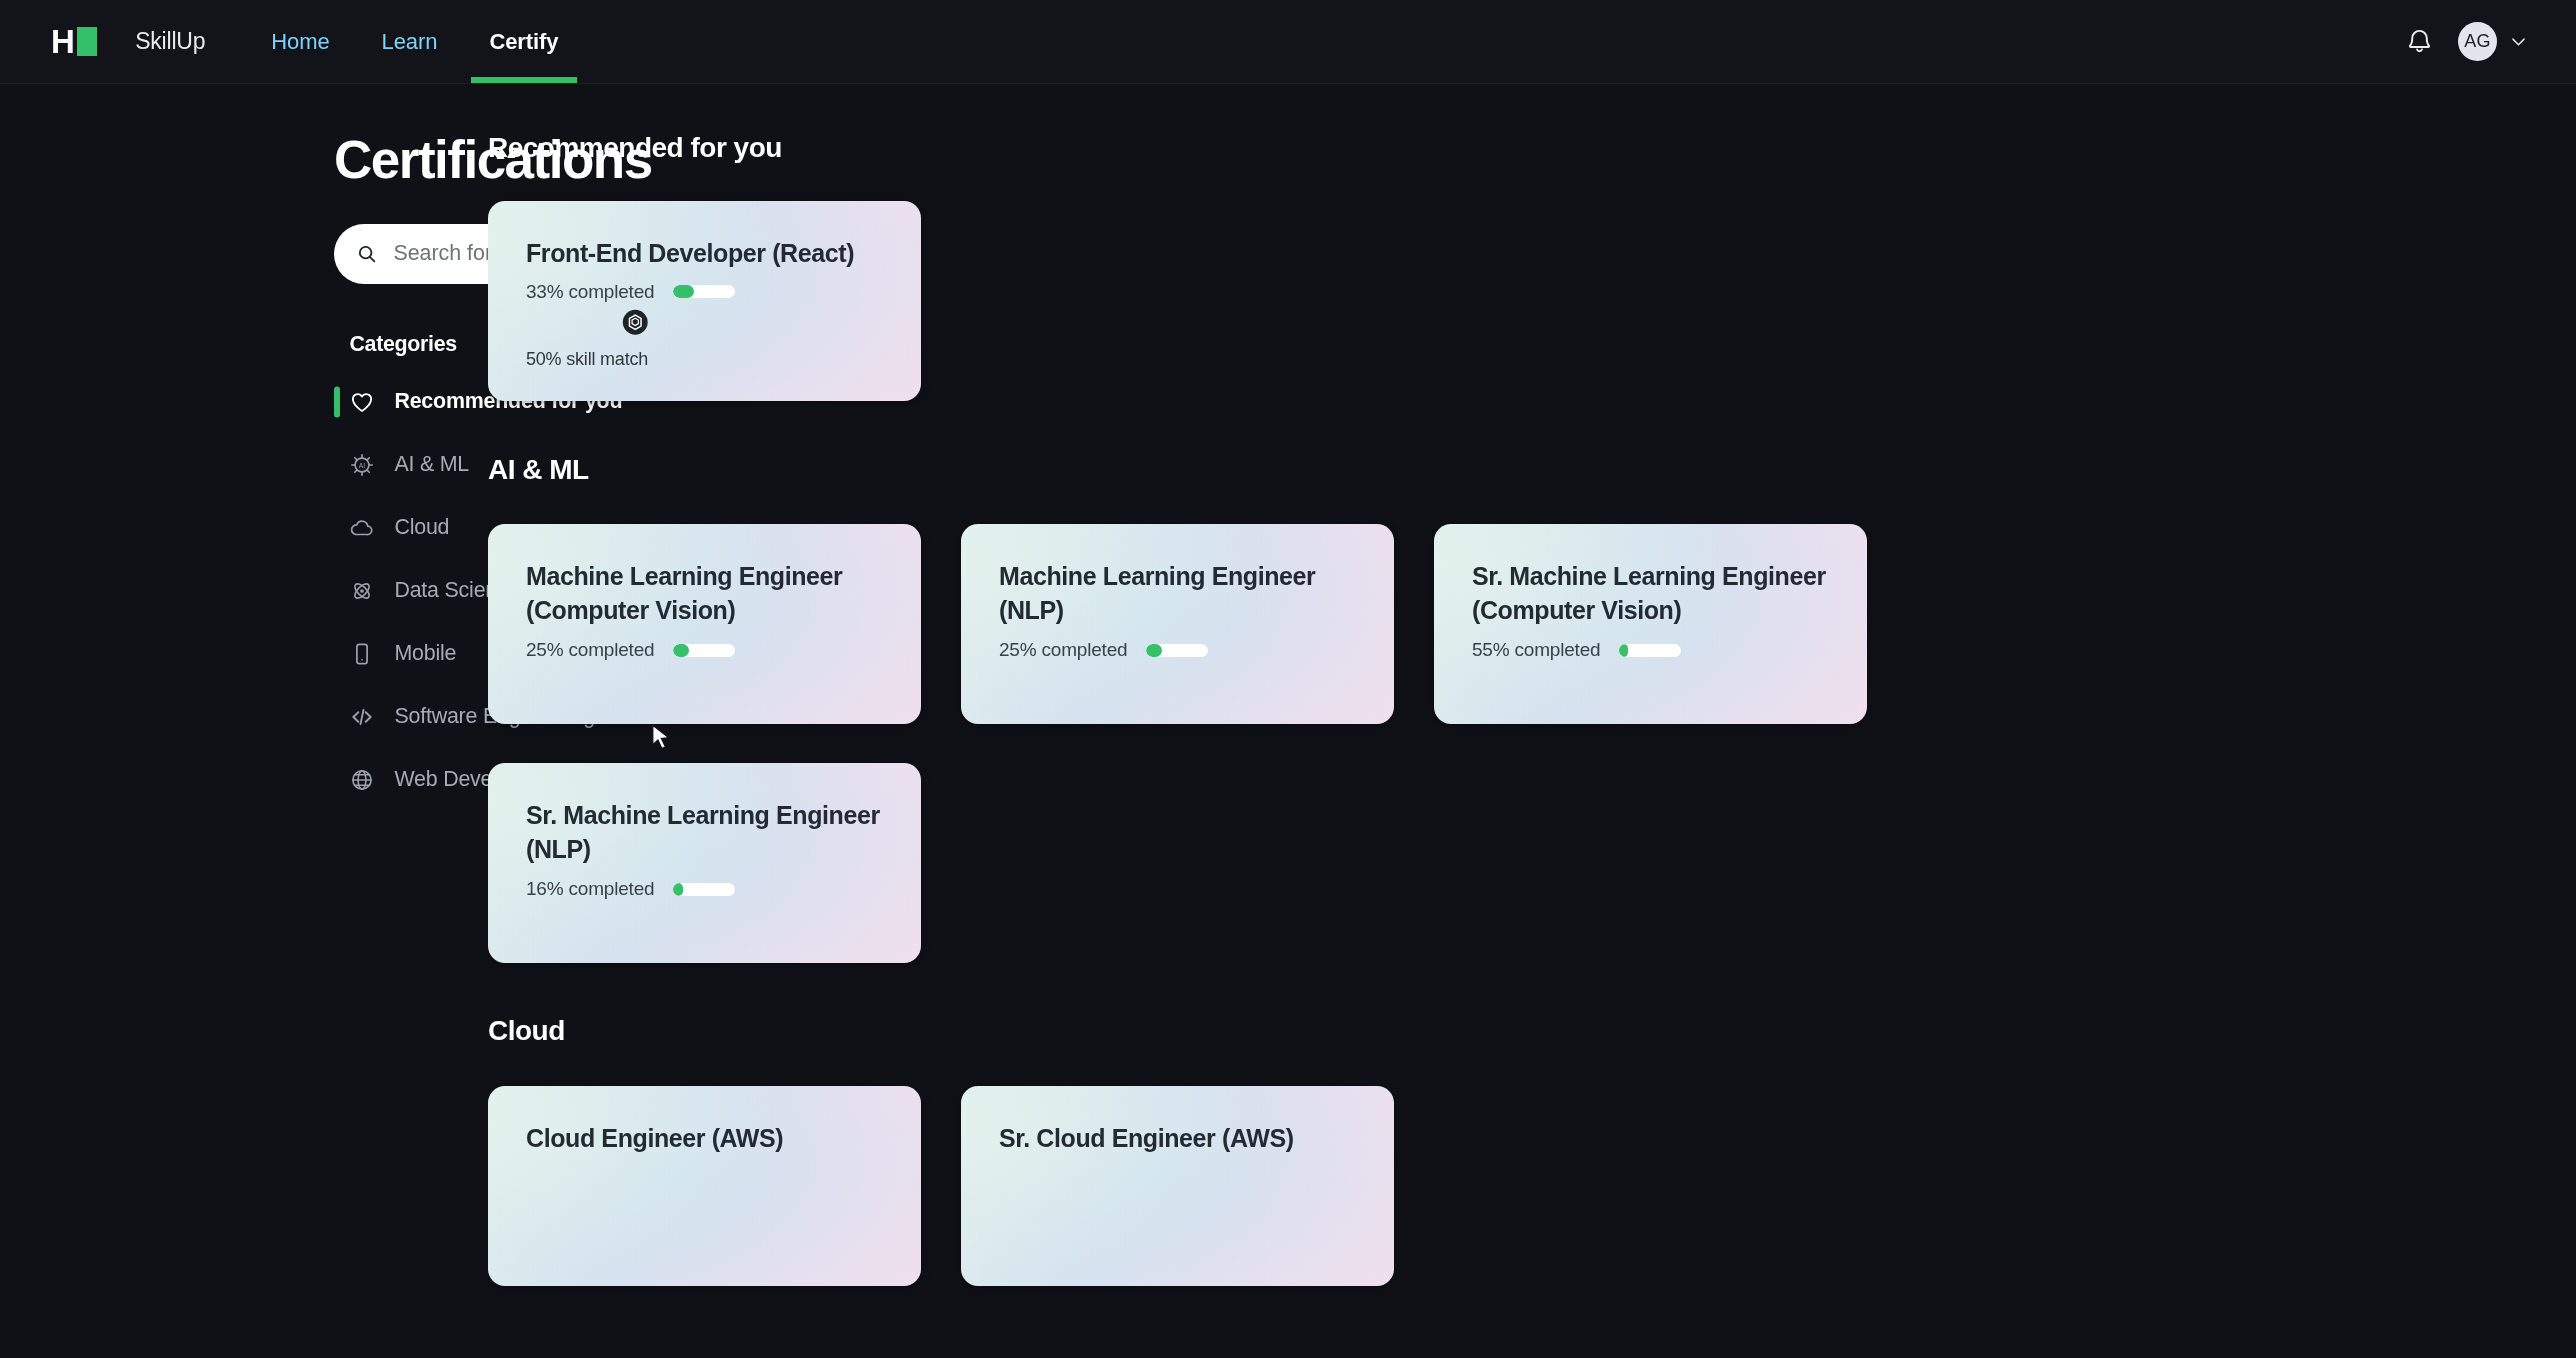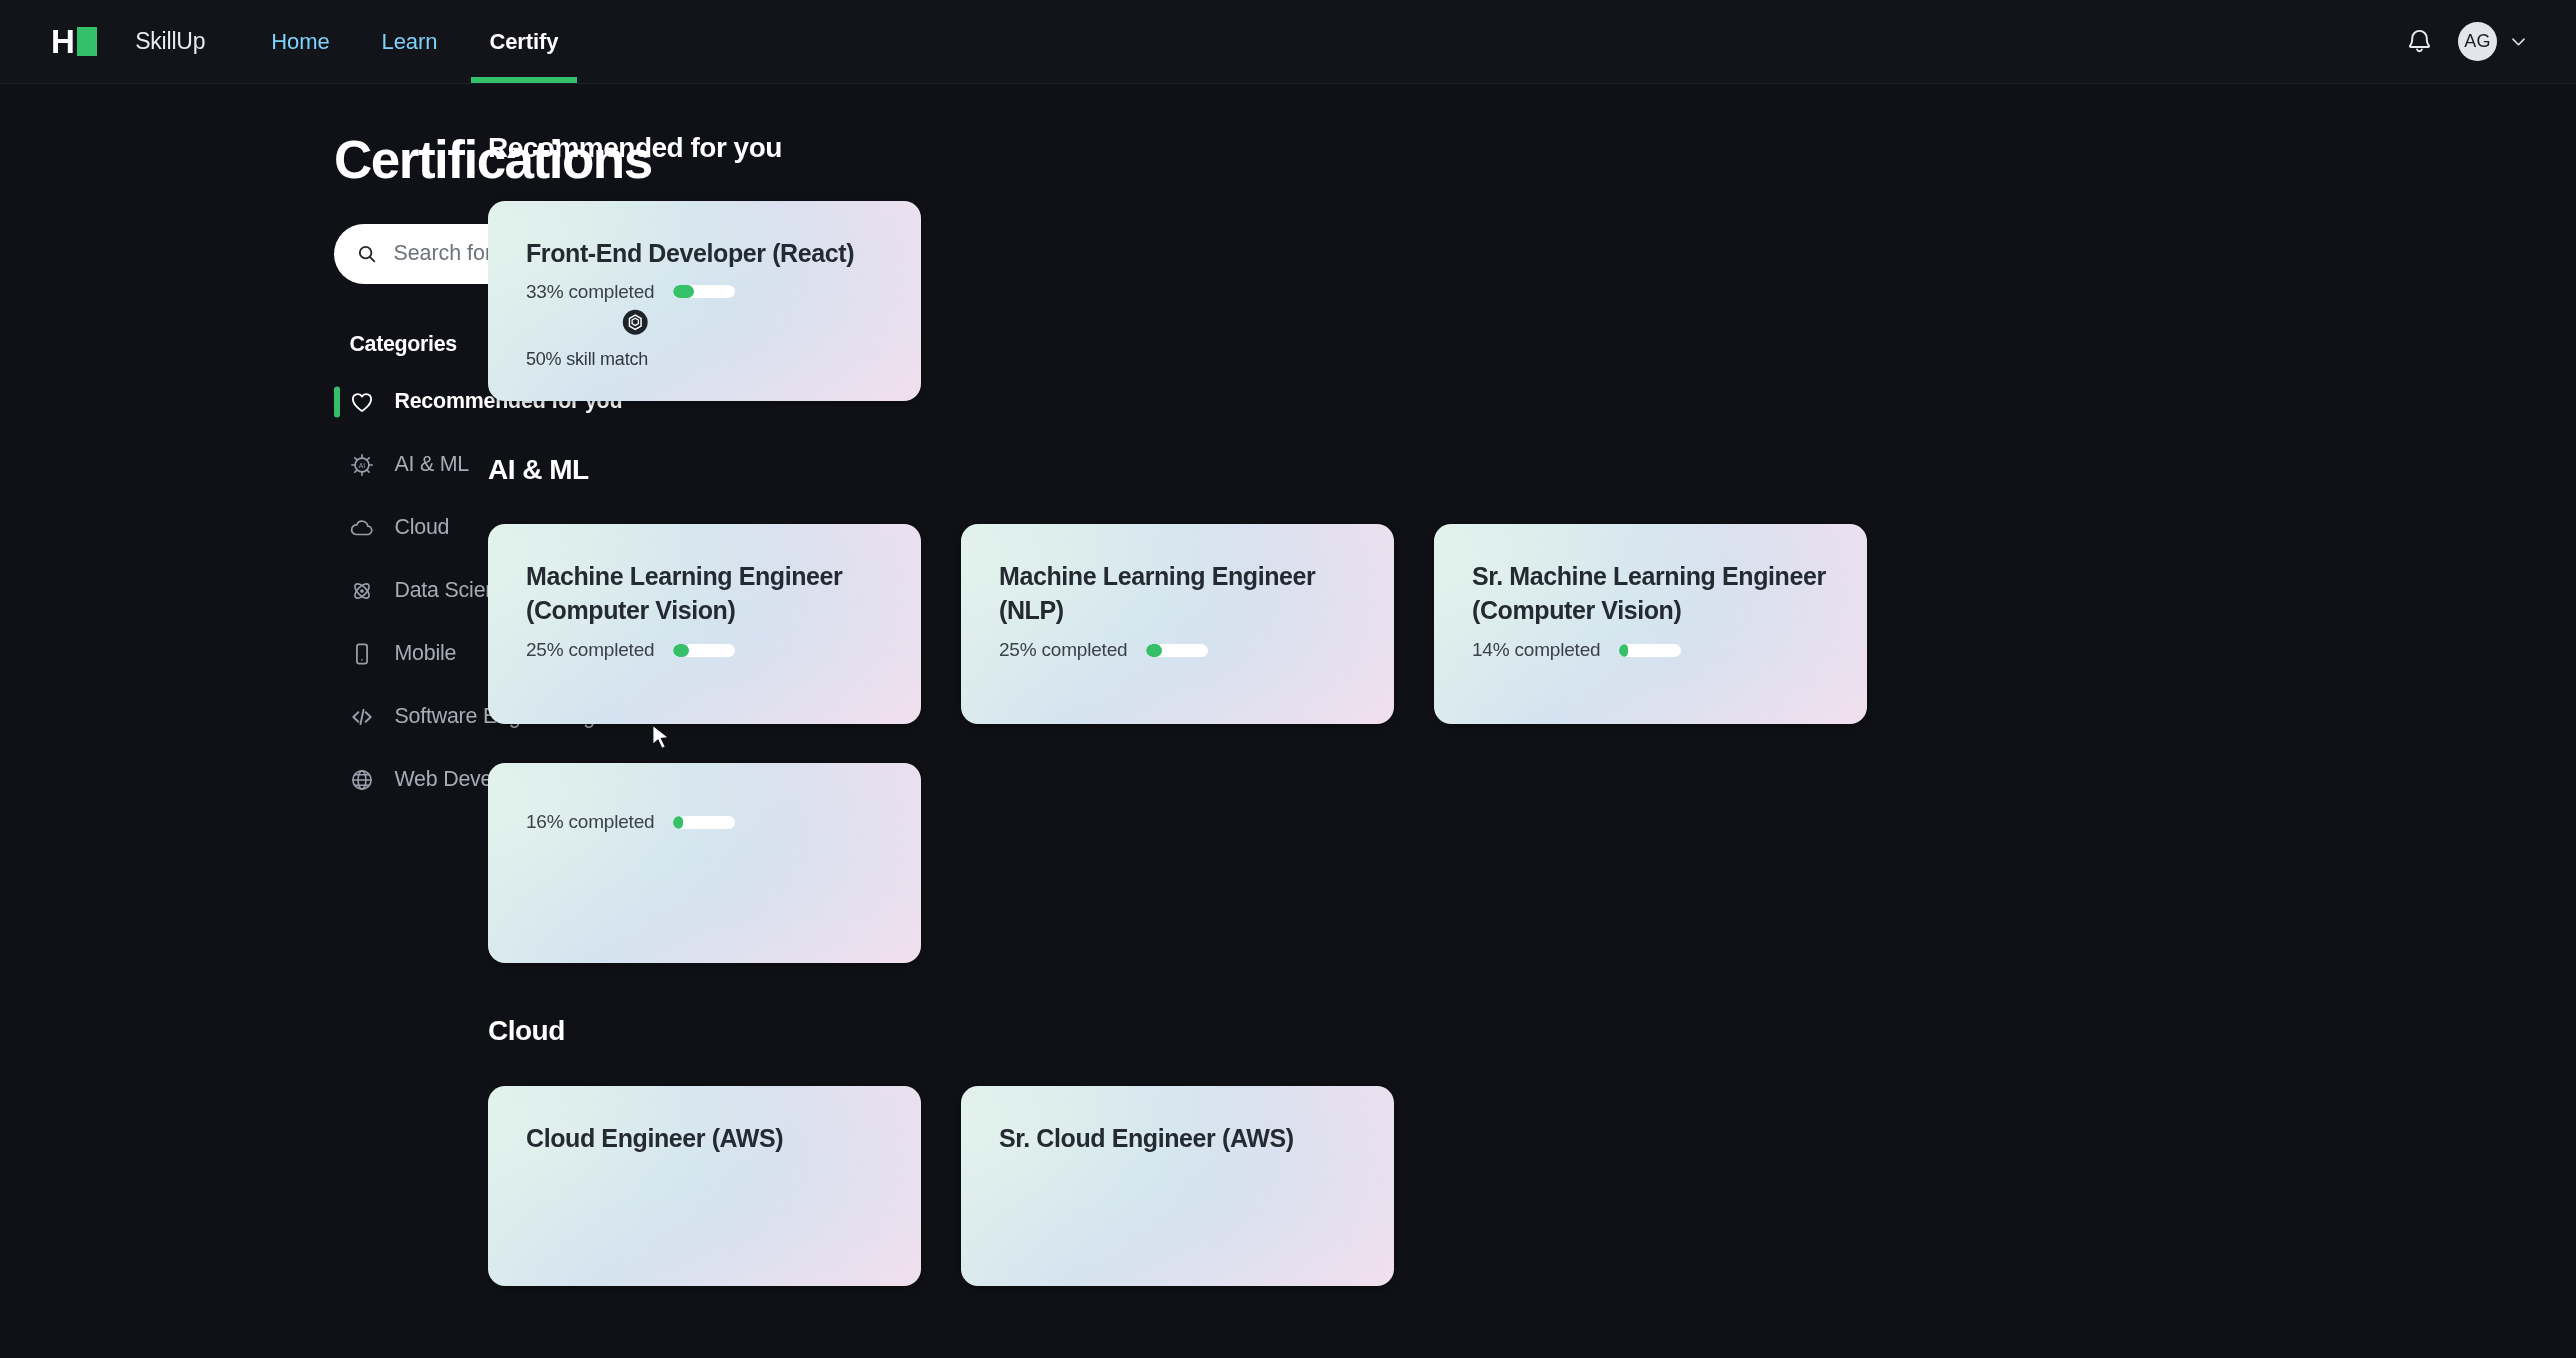--- a/index.html
+++ b/index.html
@@ -480,7 +480,7 @@
         <div class="card">
           <div class="card-title">Sr. Machine Learning Engineer (Computer Vision)</div>
           <div class="card-progress">
-            <span class="progress-text">14% completed</span>
+            <span class="progress-text">55% completed</span>
             <div class="progress-track">
               <div class="progress-fill" style="width: 14%;"></div>
             </div>

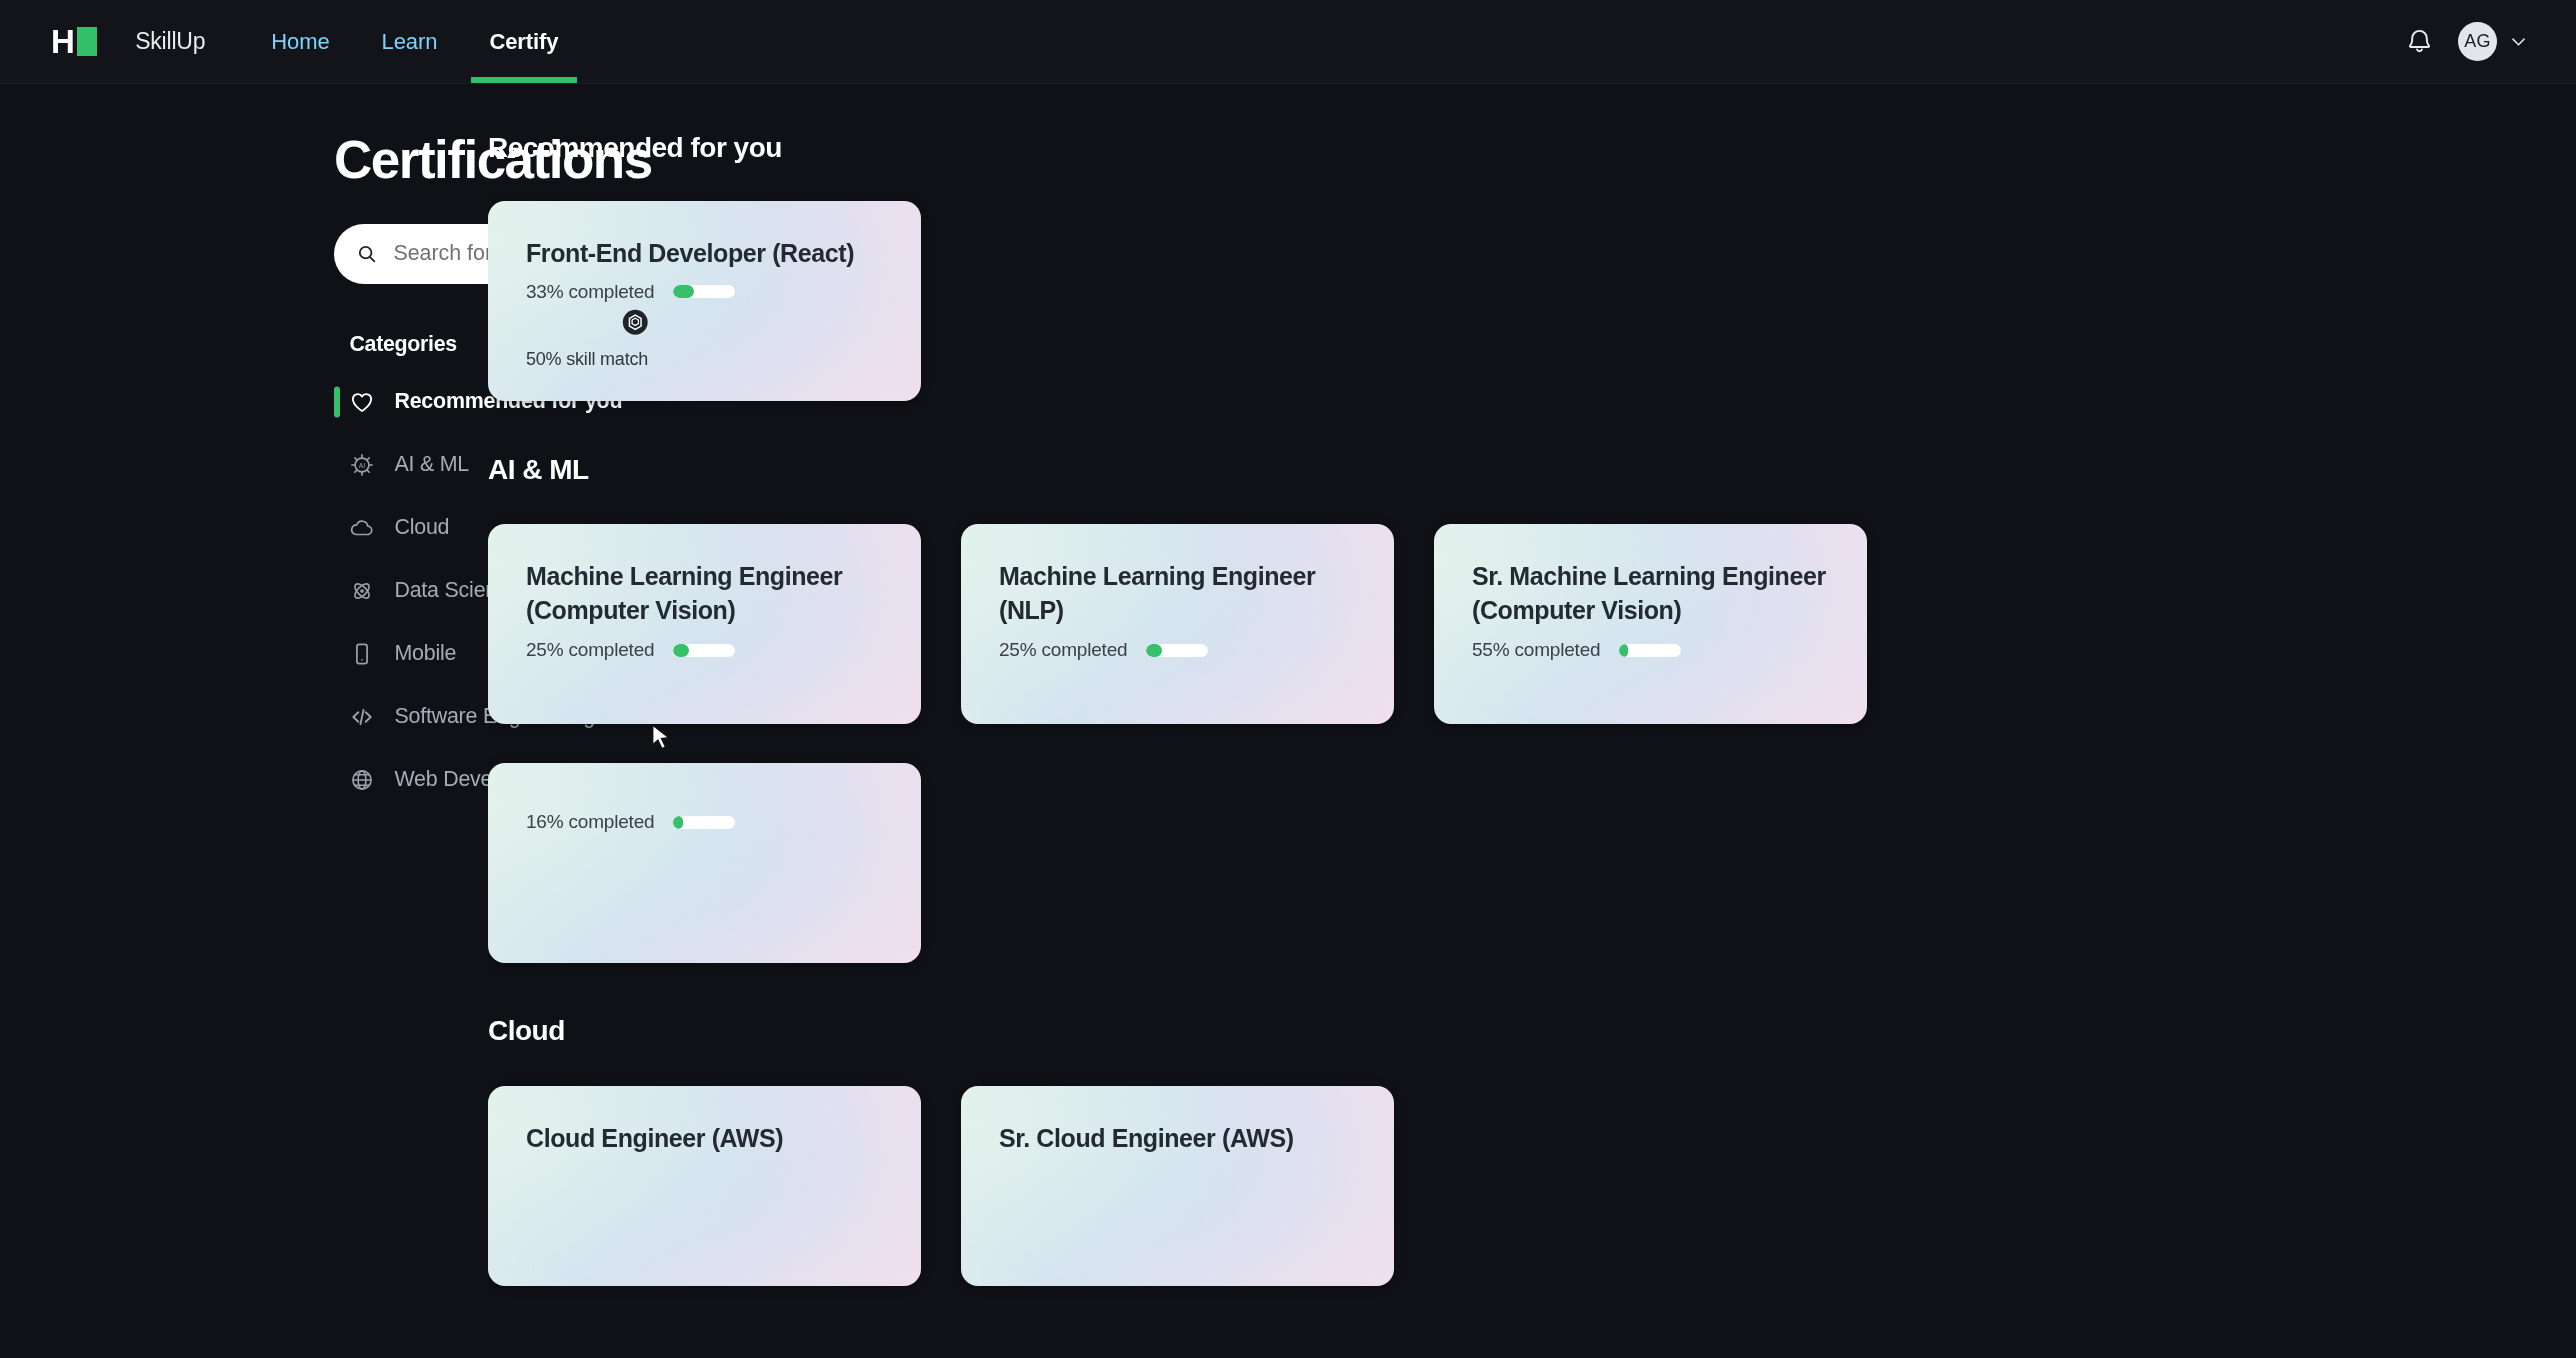--- a/index.html
+++ b/index.html
@@ -488,6 +488,7 @@
         </div>
 
         <div class="card">
+          <div class="card-title">Sr. Machine Learning Engineer (NLP)</div>
           <div class="card-progress">
             <span class="progress-text">16% completed</span>
             <div class="progress-track">

